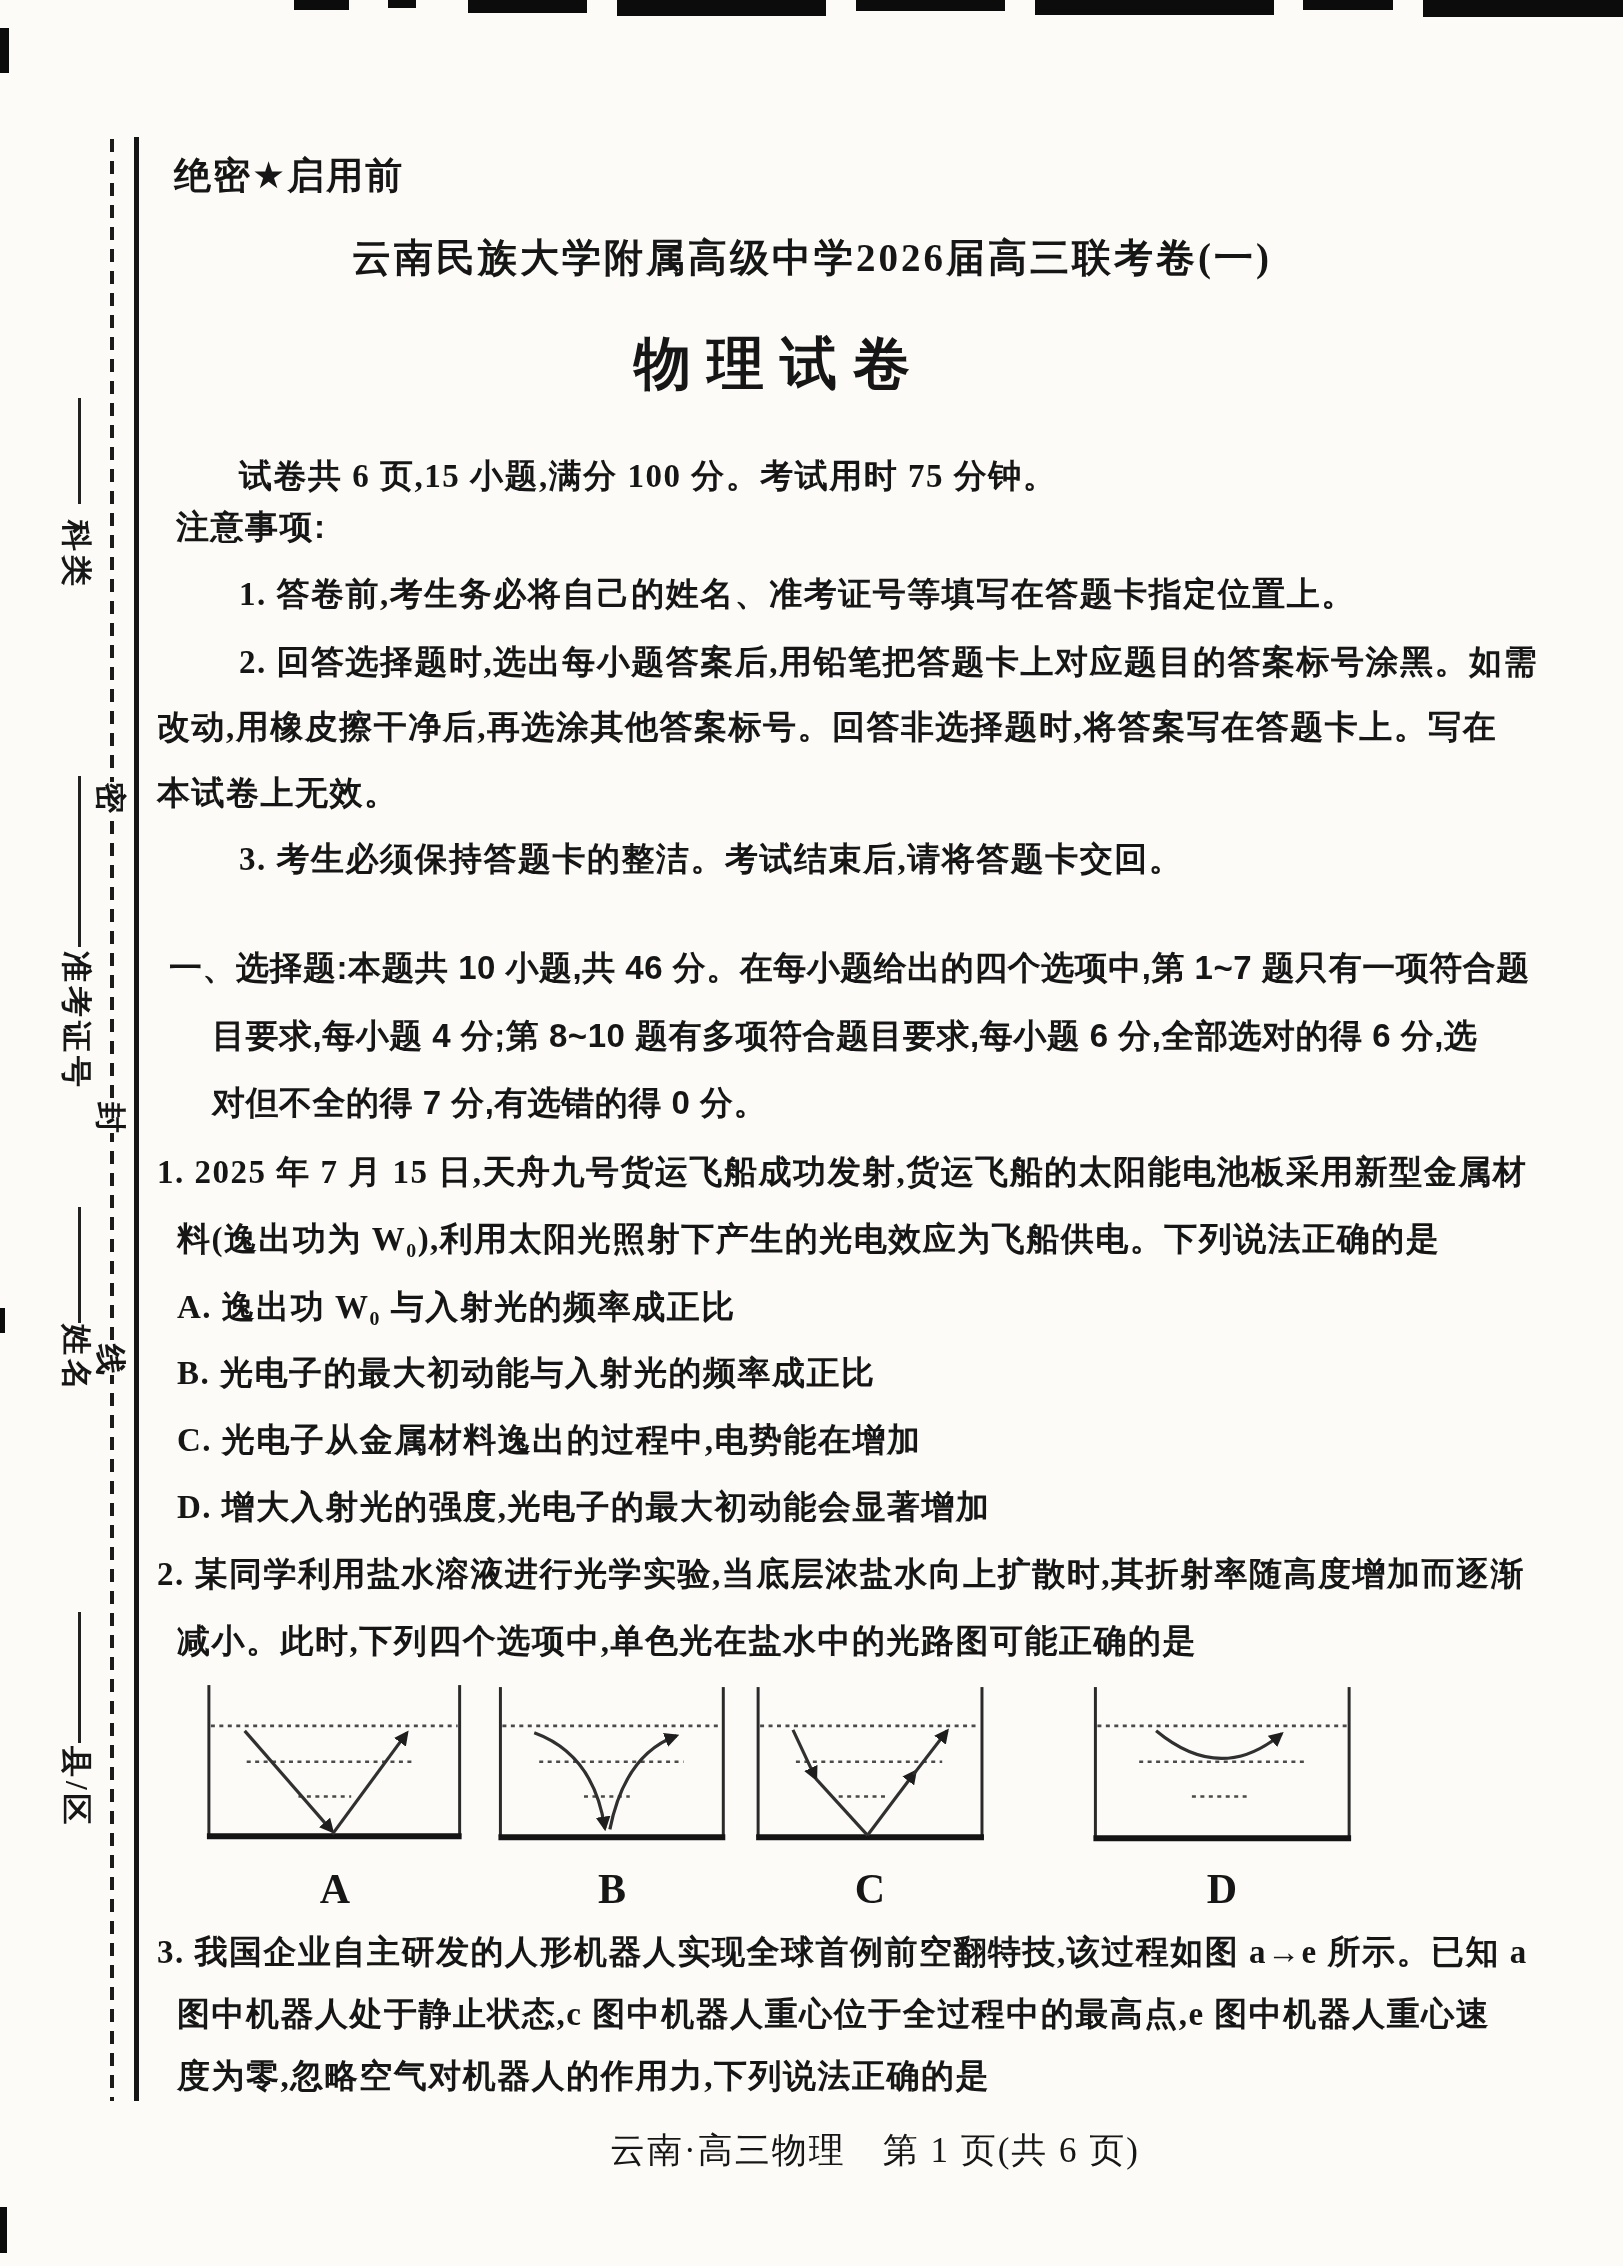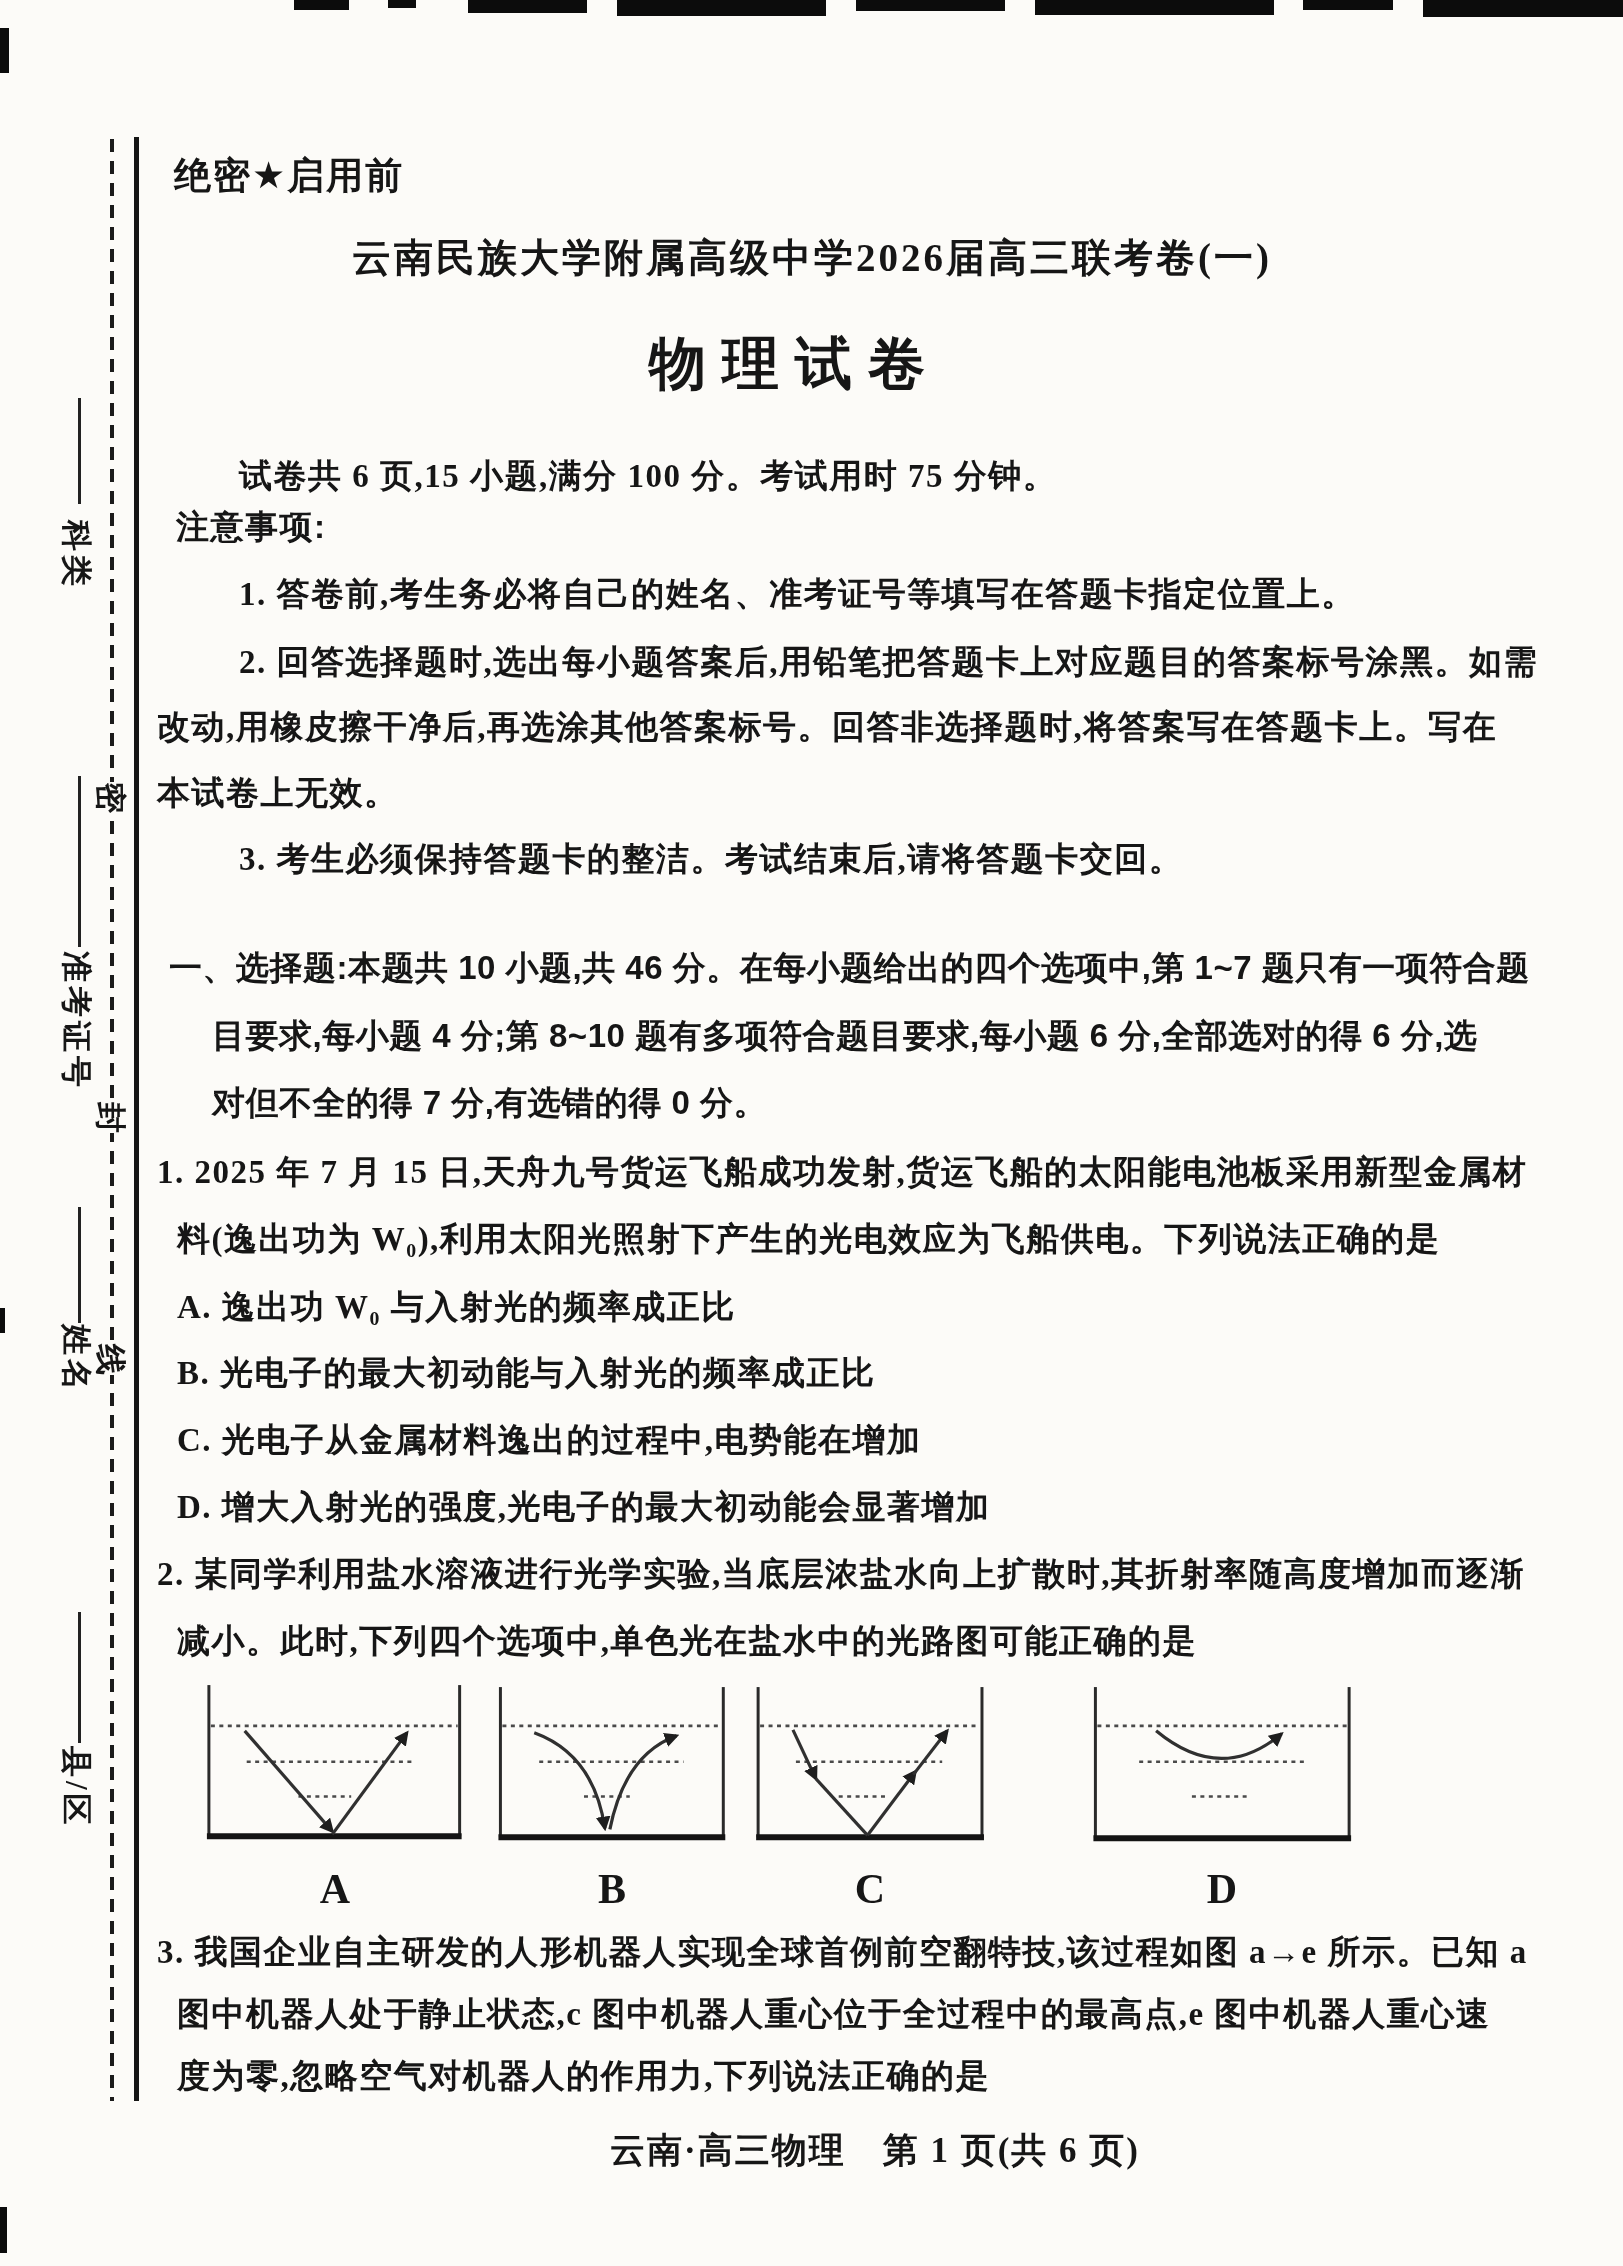--- a/index.html
+++ b/index.html
@@ -22,7 +22,7 @@
   .title{position:absolute;left:0;top:231px;width:1624px;text-align:center;
         font-size:39px;font-weight:700;letter-spacing:3px;}
   .subtitle{position:absolute;left:0;top:326px;width:1560px;text-align:center;
-        font-size:57px;font-weight:700;letter-spacing:16px;margin-left:15px;}
+        font-size:57px;font-weight:700;letter-spacing:16px;}
   .figlabel{position:absolute;top:1865px;width:80px;text-align:center;
         font-size:42px;font-weight:700;}
   .footer{position:absolute;left:127px;top:2127px;width:1496px;text-align:center;

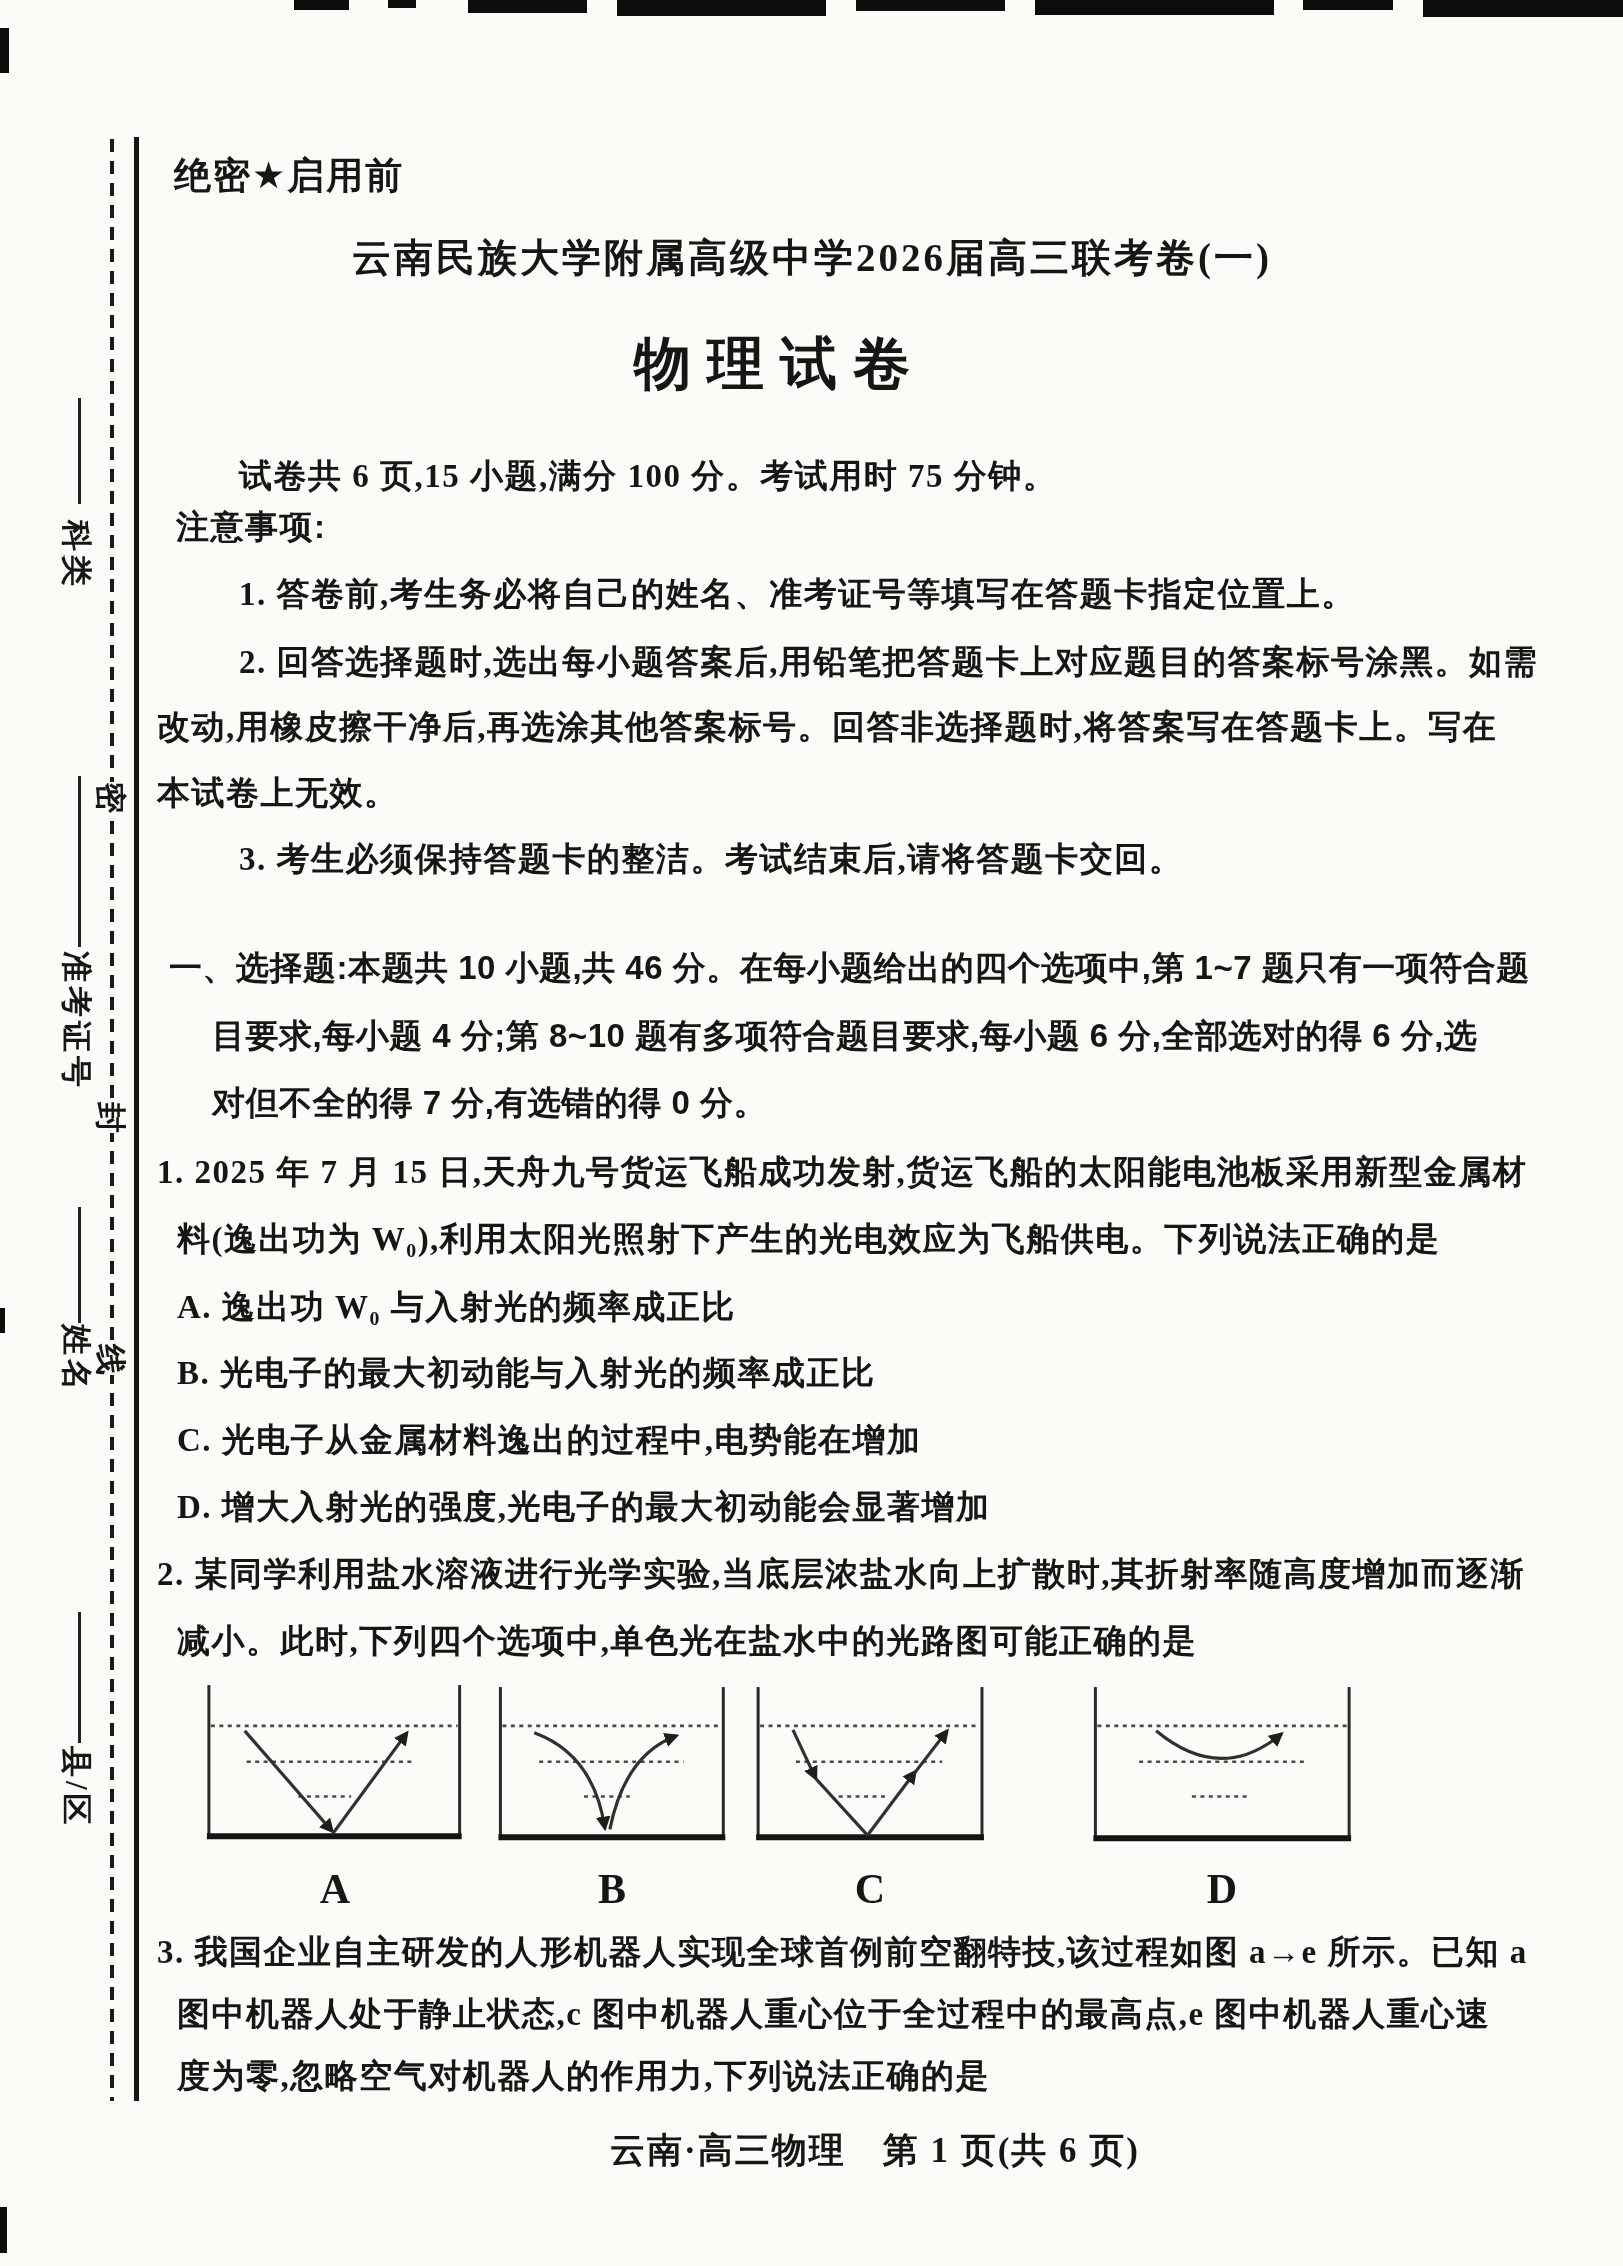--- a/index.html
+++ b/index.html
@@ -26,7 +26,7 @@
   .figlabel{position:absolute;top:1865px;width:80px;text-align:center;
         font-size:42px;font-weight:700;}
   .footer{position:absolute;left:127px;top:2127px;width:1496px;text-align:center;
-        font-size:35px;font-weight:700;letter-spacing:2px;}
+        font-size:35px;font-weight:400;letter-spacing:2px;}
   svg{position:absolute;}
 </style>
 </head>

